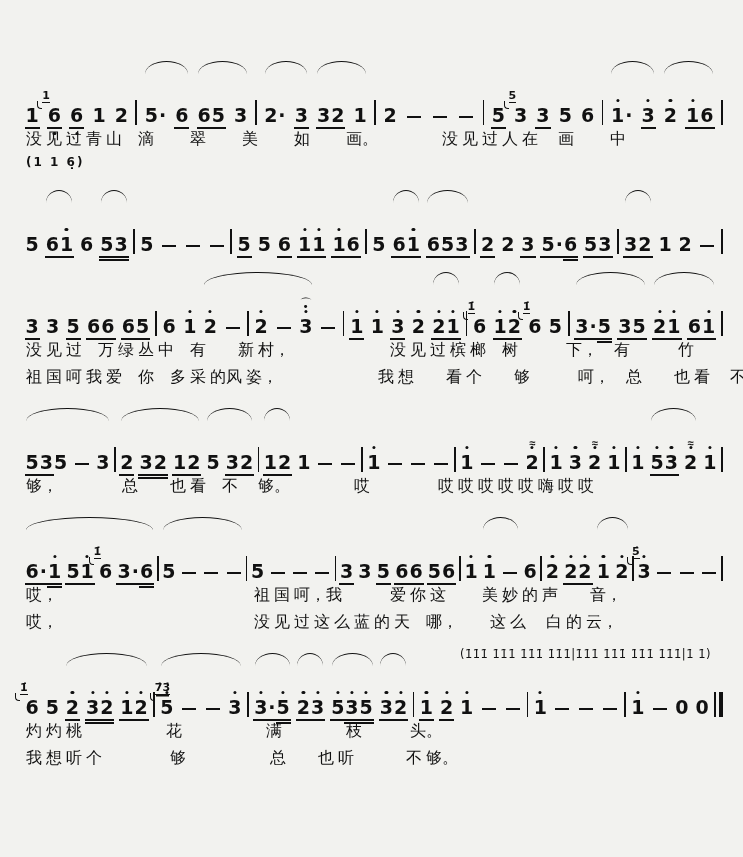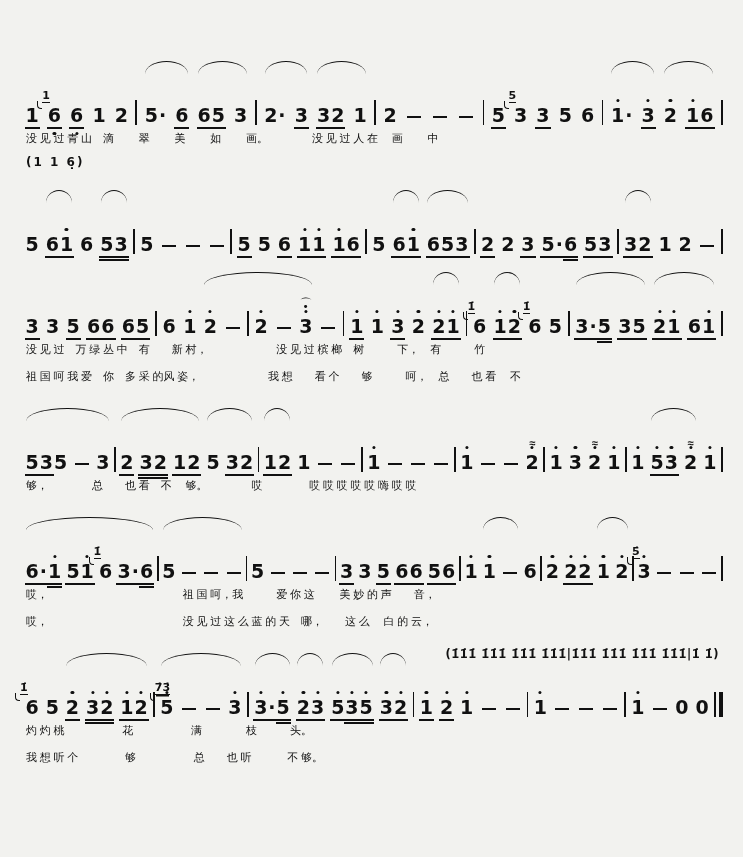--- a/index.html
+++ b/index.html
@@ -27,7 +27,7 @@
   .fdot{position:absolute;top:8px;left:50%;transform:translateX(-50%);width:2.8px;height:2.8px;border-radius:50%;background:#111;}
   .slur{position:absolute;top:5px;height:12px;border-top:1.7px solid #111;border-radius:50% 50% 0 0/100% 100% 0 0;}
   .smallnotes{position:absolute;top:-1px;right:4px;font-size:11.5px;font-weight:bold;letter-spacing:.5px;font-family:"DejaVu Sans",sans-serif;}
-  .lyric{font-size:11px;line-height:27px;padding-left:2px;white-space:pre;font-family:"Liberation Serif",serif;}
+  .lyric{font-size:16px;line-height:27px;padding-left:2px;white-space:pre;font-family:"Liberation Serif",serif;}
   .lyric .useg{text-underline-offset:3px;}
   .lyric.pickup{font-family:"DejaVu Sans",sans-serif;font-weight:bold;font-size:12px;line-height:20px;letter-spacing:2px;}
 </style>

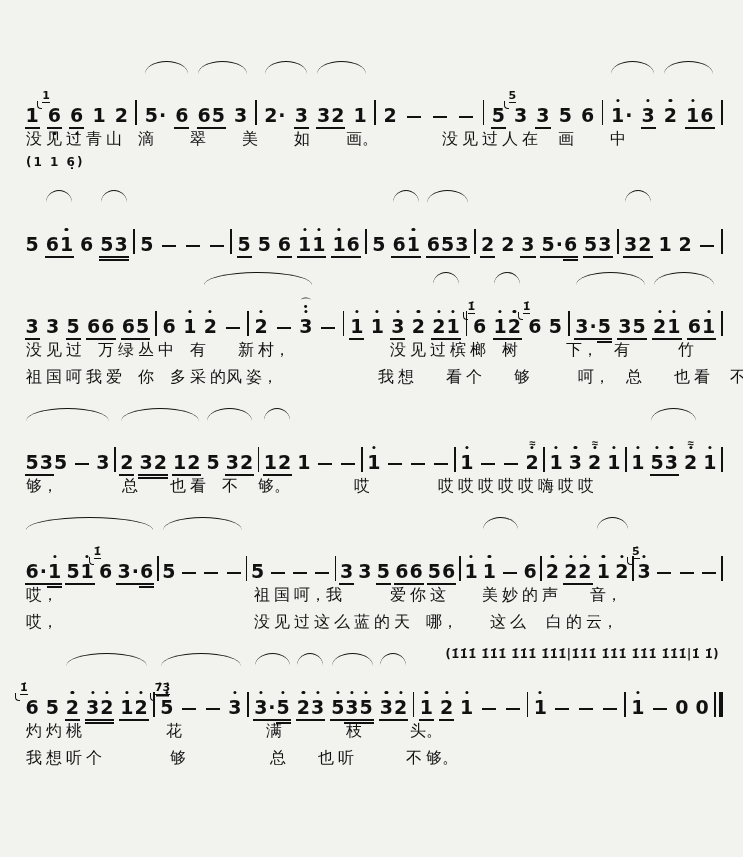--- a/index.html
+++ b/index.html
@@ -26,7 +26,7 @@
   .ferm{position:absolute;top:-20px;left:50%;transform:translateX(-50%);font-size:13px;line-height:1;}
   .fdot{position:absolute;top:8px;left:50%;transform:translateX(-50%);width:2.8px;height:2.8px;border-radius:50%;background:#111;}
   .slur{position:absolute;top:5px;height:12px;border-top:1.7px solid #111;border-radius:50% 50% 0 0/100% 100% 0 0;}
-  .smallnotes{position:absolute;top:-1px;right:4px;font-size:11.5px;font-weight:bold;letter-spacing:.5px;font-family:"DejaVu Sans",sans-serif;}
+  .smallnotes{position:absolute;top:-1px;right:12px;font-size:11.5px;font-weight:normal;letter-spacing:.5px;font-family:"DejaVu Sans",sans-serif;}
   .lyric{font-size:16px;line-height:27px;padding-left:2px;white-space:pre;font-family:"Liberation Serif",serif;}
   .lyric .useg{text-underline-offset:3px;}
   .lyric.pickup{font-family:"DejaVu Sans",sans-serif;font-weight:bold;font-size:12px;line-height:20px;letter-spacing:2px;}

